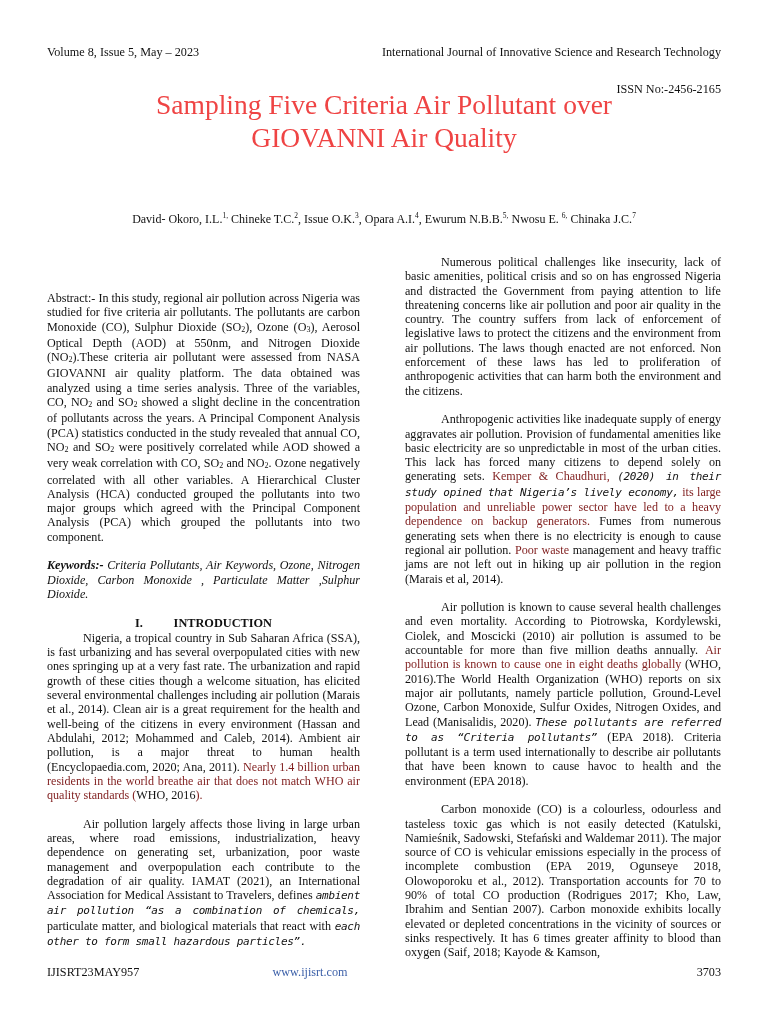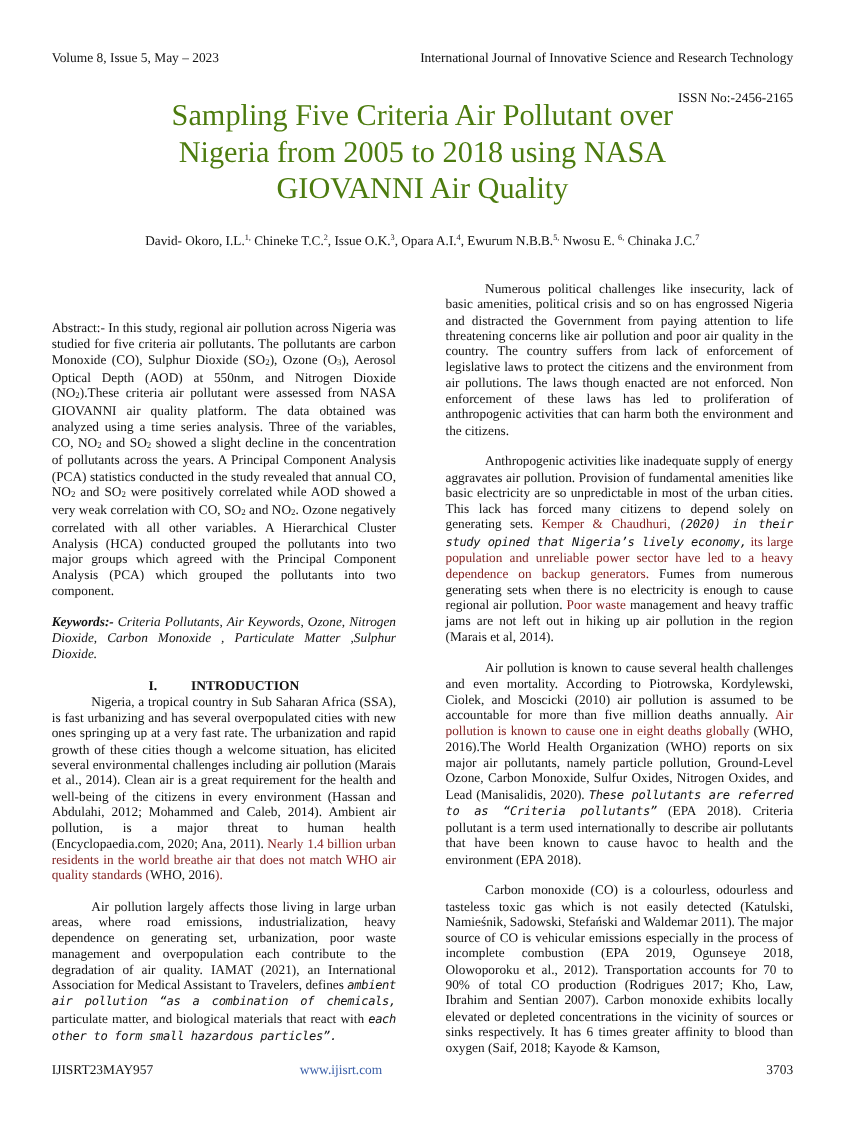--- a/index.html
+++ b/index.html
@@ -10,7 +10,7 @@
   #hdr-journal { right: 47px; top: 45px; }
   #hdr-issn { right: 47px; top: 66px; margin-top: 16px; }
   #title { position: absolute; left: 0; width: 768px; top: 88px; text-align: center;
-           font-size: 27.5px; line-height: 33px; color: #4d7c0f; }
+           font-size: 27.5px; line-height: 33px; color: #ef4444; }
   #title div { white-space: nowrap; }
   #authors { position: absolute; left: 0; width: 768px; top: 212px; text-align: center;
              font-size: 12px; white-space: nowrap; }

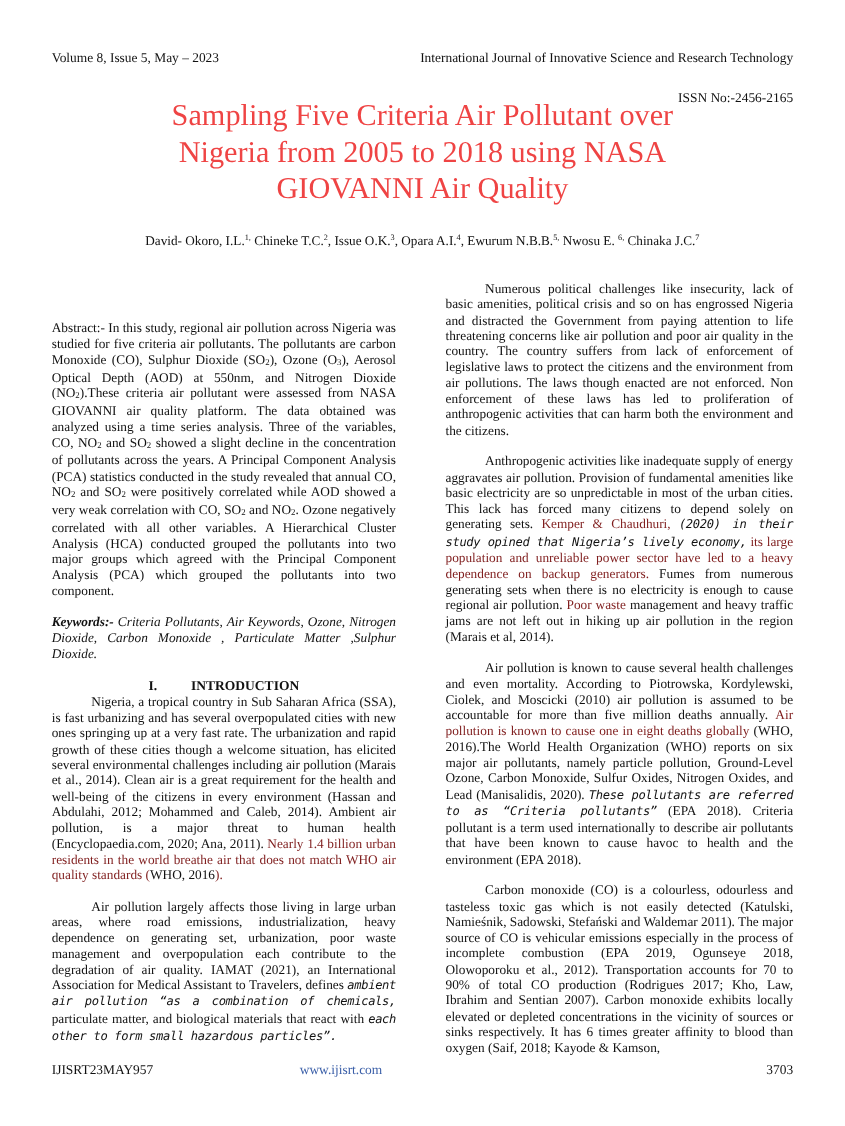--- a/index.html
+++ b/index.html
@@ -43,7 +43,6 @@
 
 <div id="title">
   <div>Sampling Five Criteria Air Pollutant over</div>
-  <div>Nigeria from 2005 to 2018 using NASA</div>
   <div>GIOVANNI Air Quality</div>
 </div>
 

